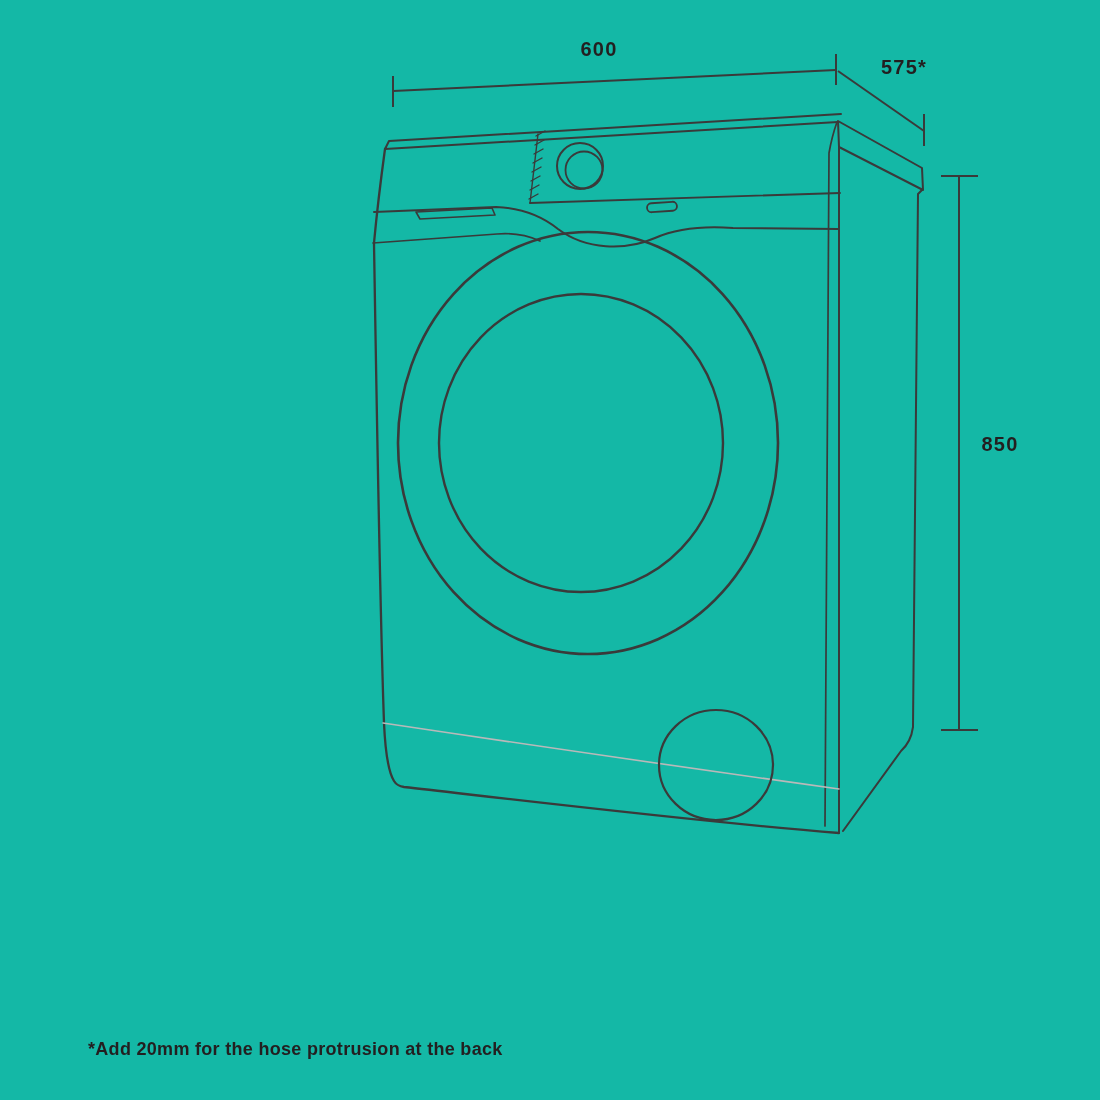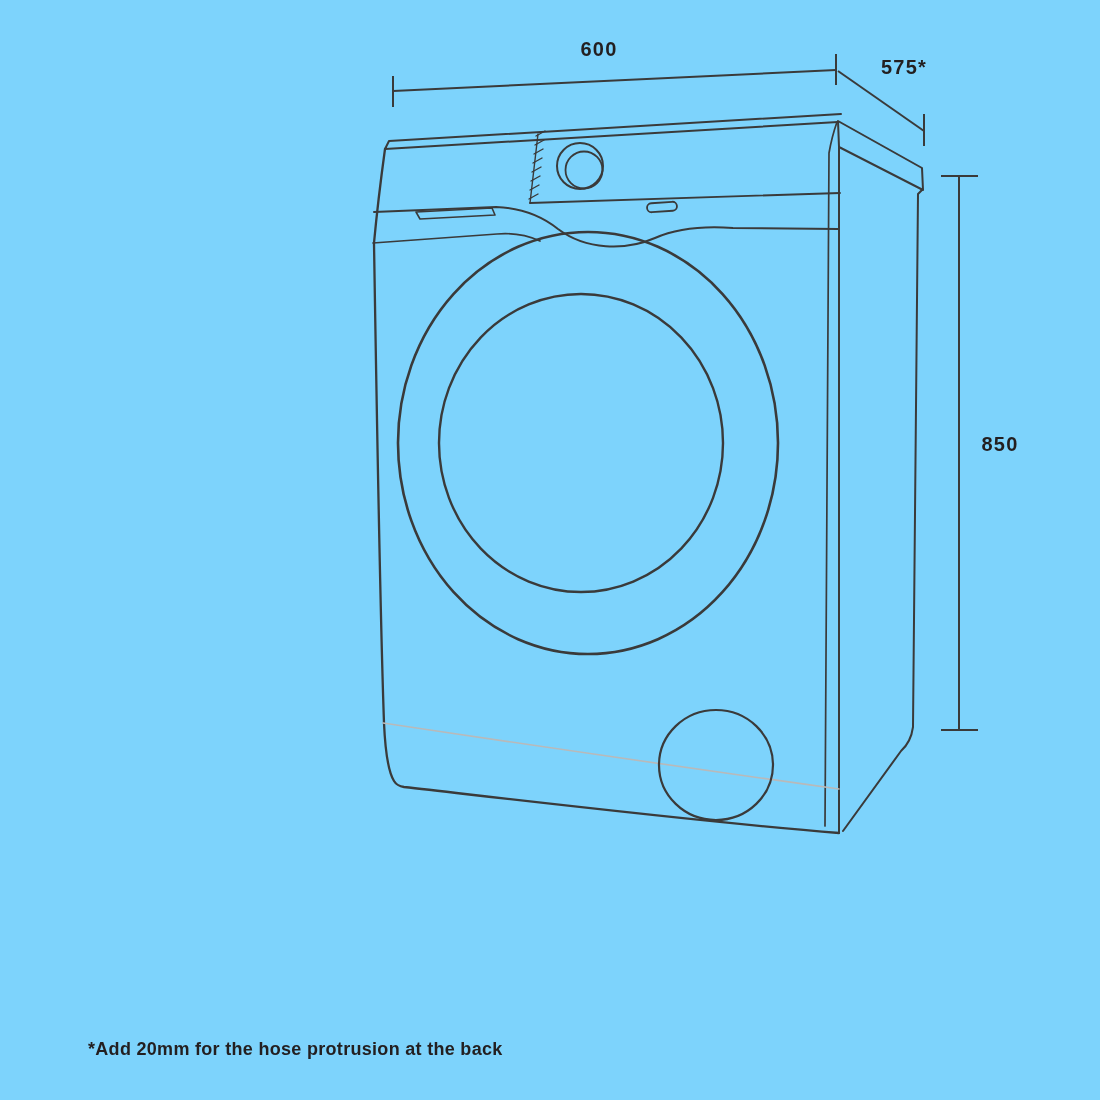--- a/index.html
+++ b/index.html
@@ -32,7 +32,7 @@
 </head>
 <body>
 
-<div id="canvas" style="background: #7dd3fc;">
+<div id="canvas" style="background: #14b8a6;">
   <svg width="1100" height="1100" viewBox="0 0 1100 1100">
 
     <g stroke="#3a3a3a" fill="none" stroke-width="2" stroke-linecap="round" stroke-linejoin="round">

